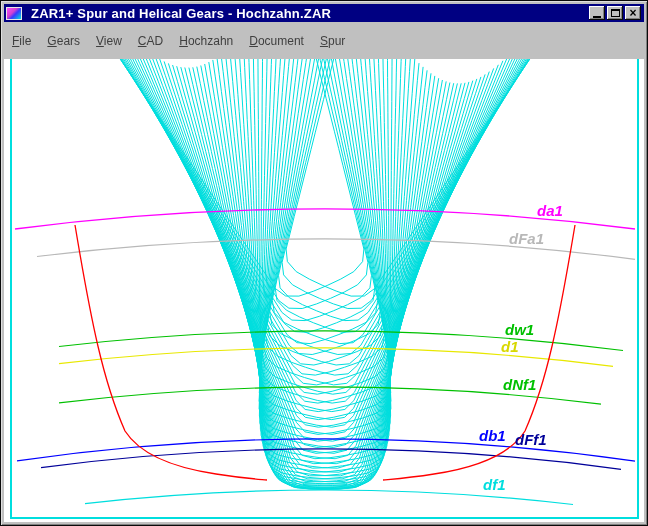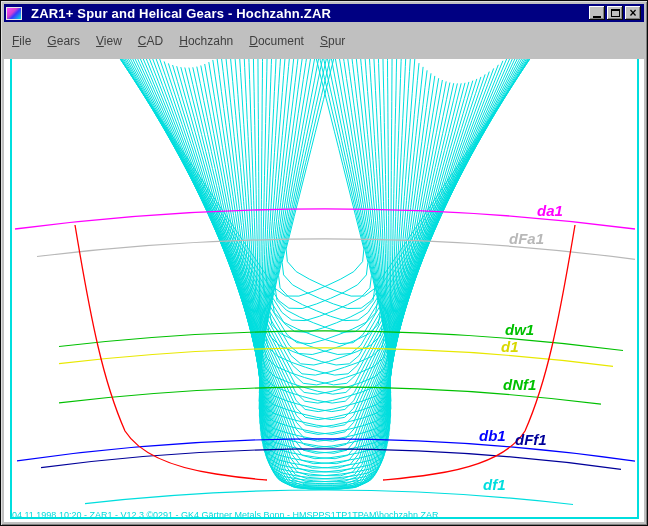--- a/index.html
+++ b/index.html
@@ -64,7 +64,6 @@
 
   <div class="client">
     <div class="canvas-frame"></div>
-    <div class="statusline">04.11.1998 10:20 - ZAR1 - V12.3 ©0291 - GK4 Gärtner Metals Bonn - HMSPPS1TP1TPAM\hochzahn.ZAR</div>
   </div>
 
   <svg class="overlay" id="gear-svg" viewBox="0 0 648 526">

